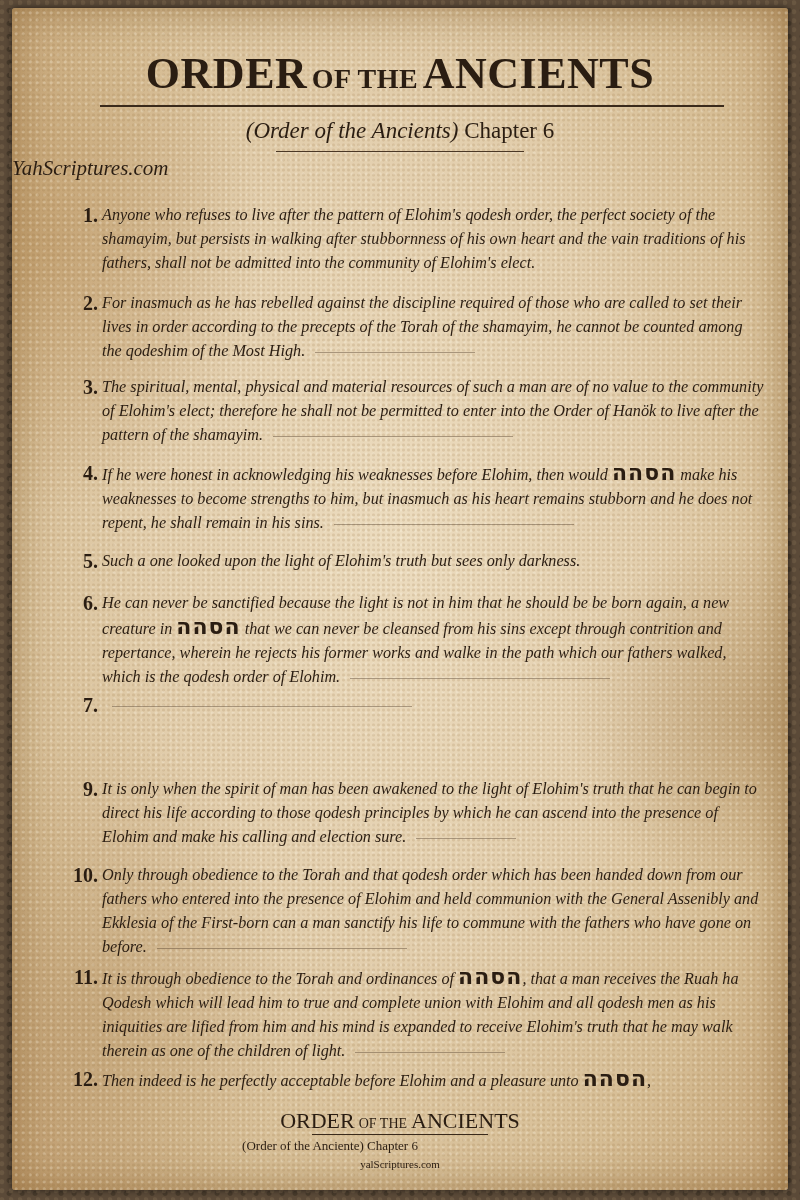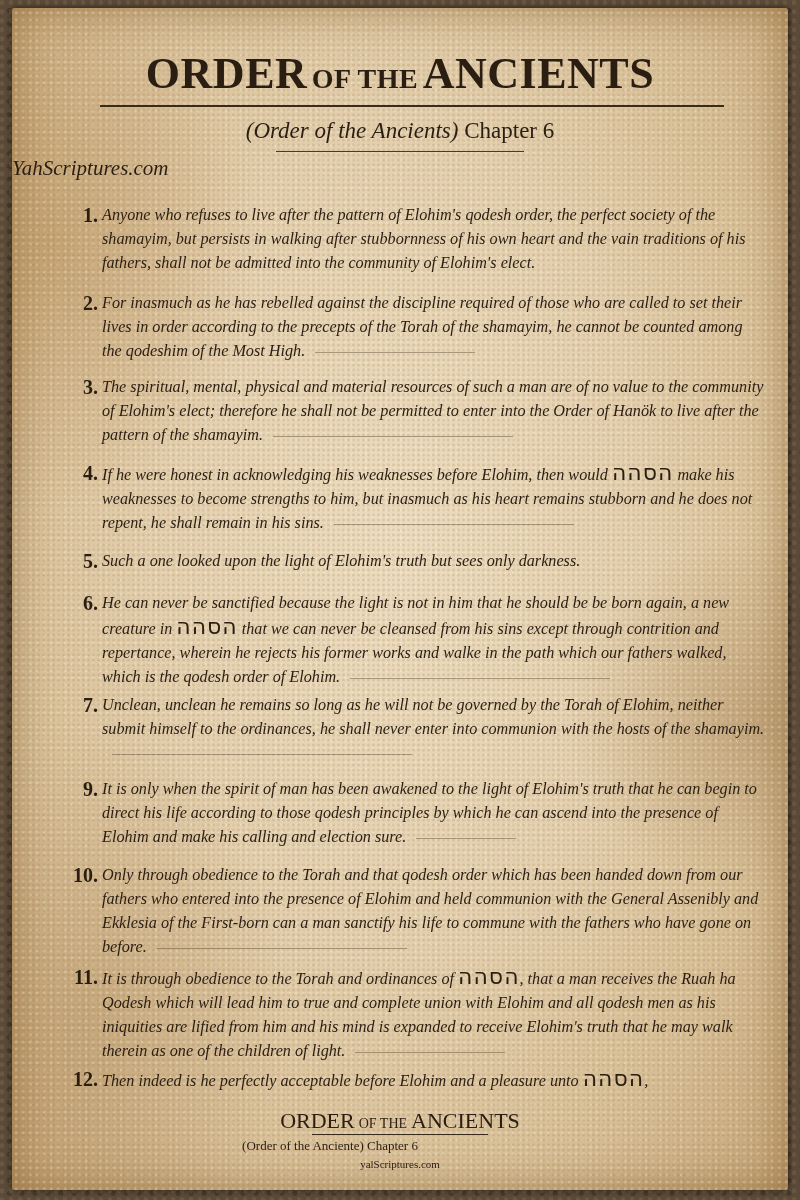--- a/index.html
+++ b/index.html
@@ -79,7 +79,7 @@
     background: rgba(90,70,50,0.45); margin-left: 10px;
   }
   .heb {
-    font-style: normal; font-weight: normal; font-size: 22px;
+    font-style: normal; font-weight: bold; font-size: 22px;
     font-family: "DejaVu Sans", sans-serif; letter-spacing: 1px;
   }
 

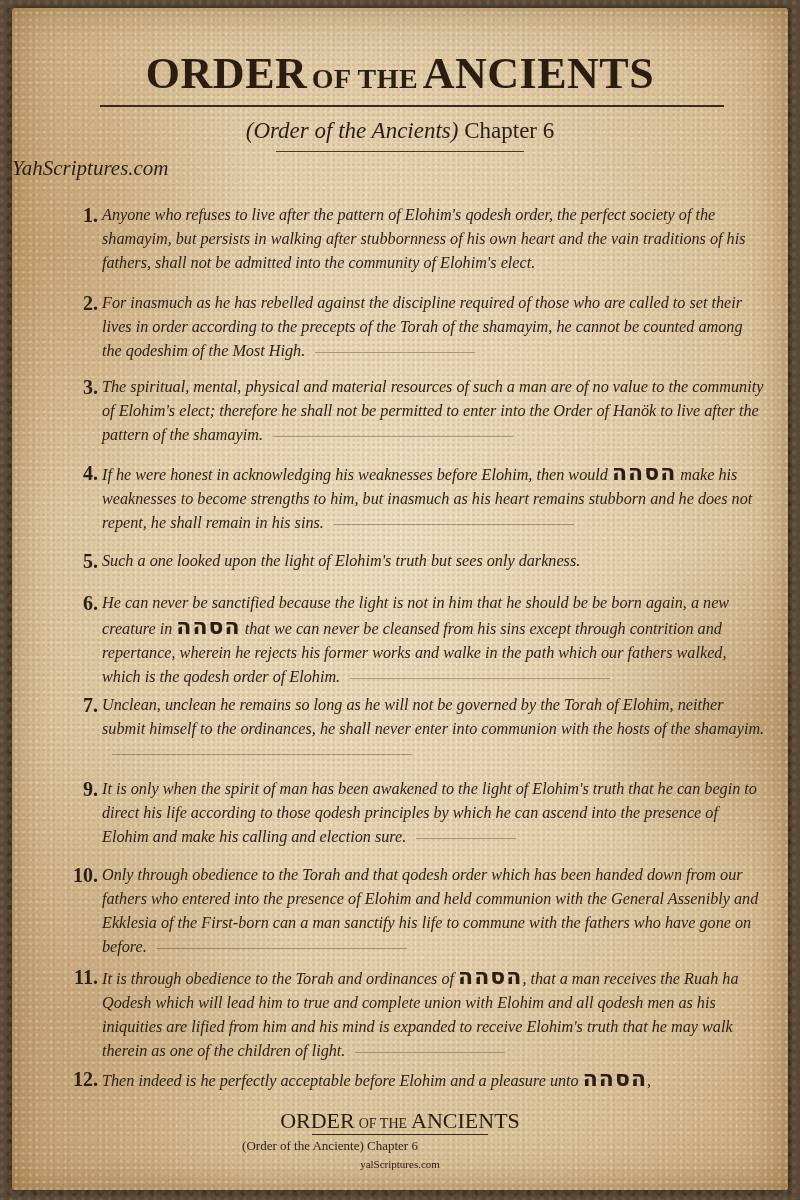--- a/index.html
+++ b/index.html
@@ -157,7 +157,7 @@
 
     <div class="verse" style="top:490px">
       <span class="num">7.</span>
-      <div class="text"><span>Unclean, unclean he remains so long as he will not be governed by the Torah of Elohim, neither submit himself to the ordinances, he shall never enter into communion with the hosts of the shamayim.</span><span class="rule" style="width:300px"></span></div>
+      <div class="text"><span class="rule" style="width:300px"></span></div>
     </div>
 
     <div class="verse" style="top:574px">

